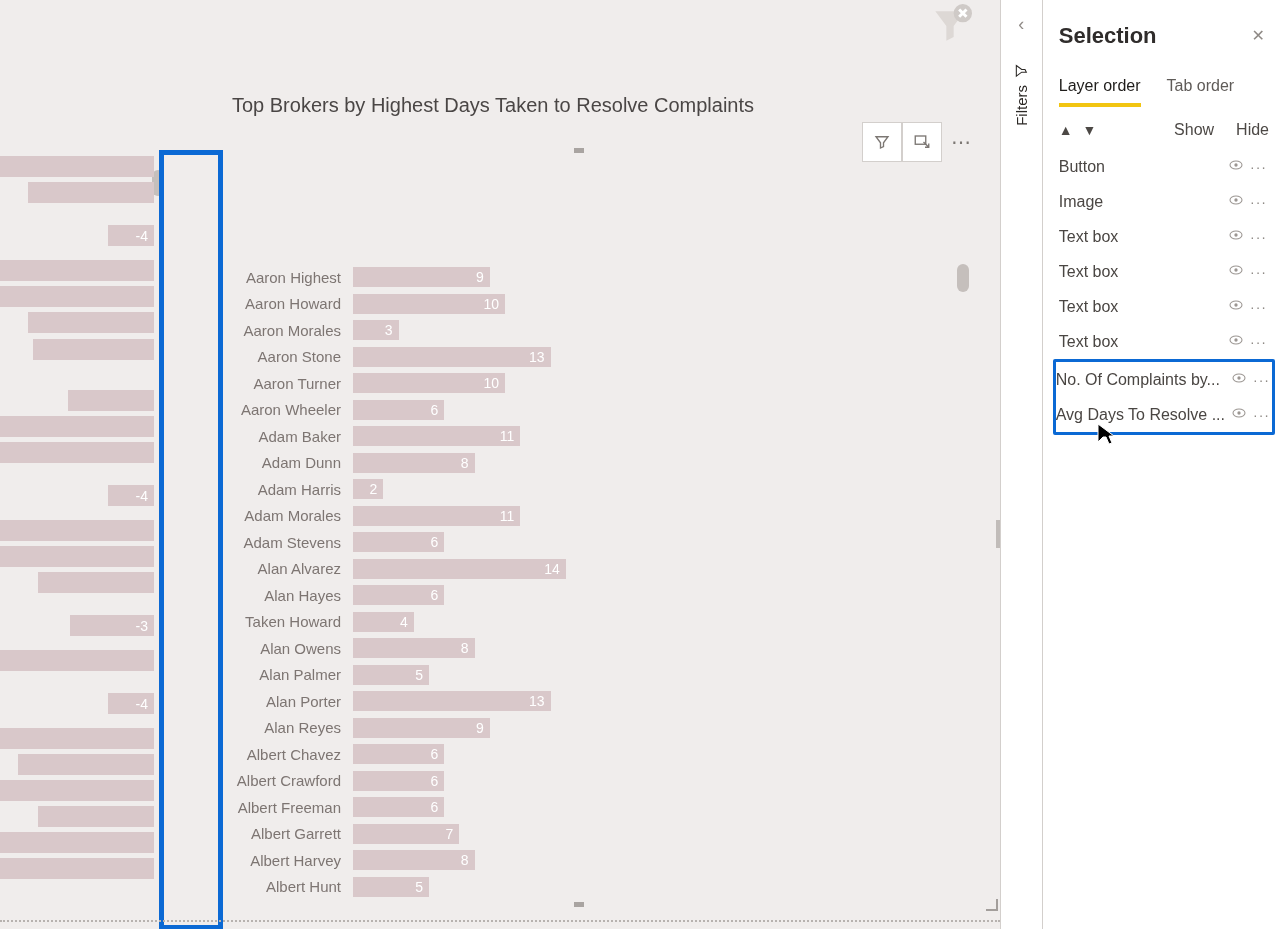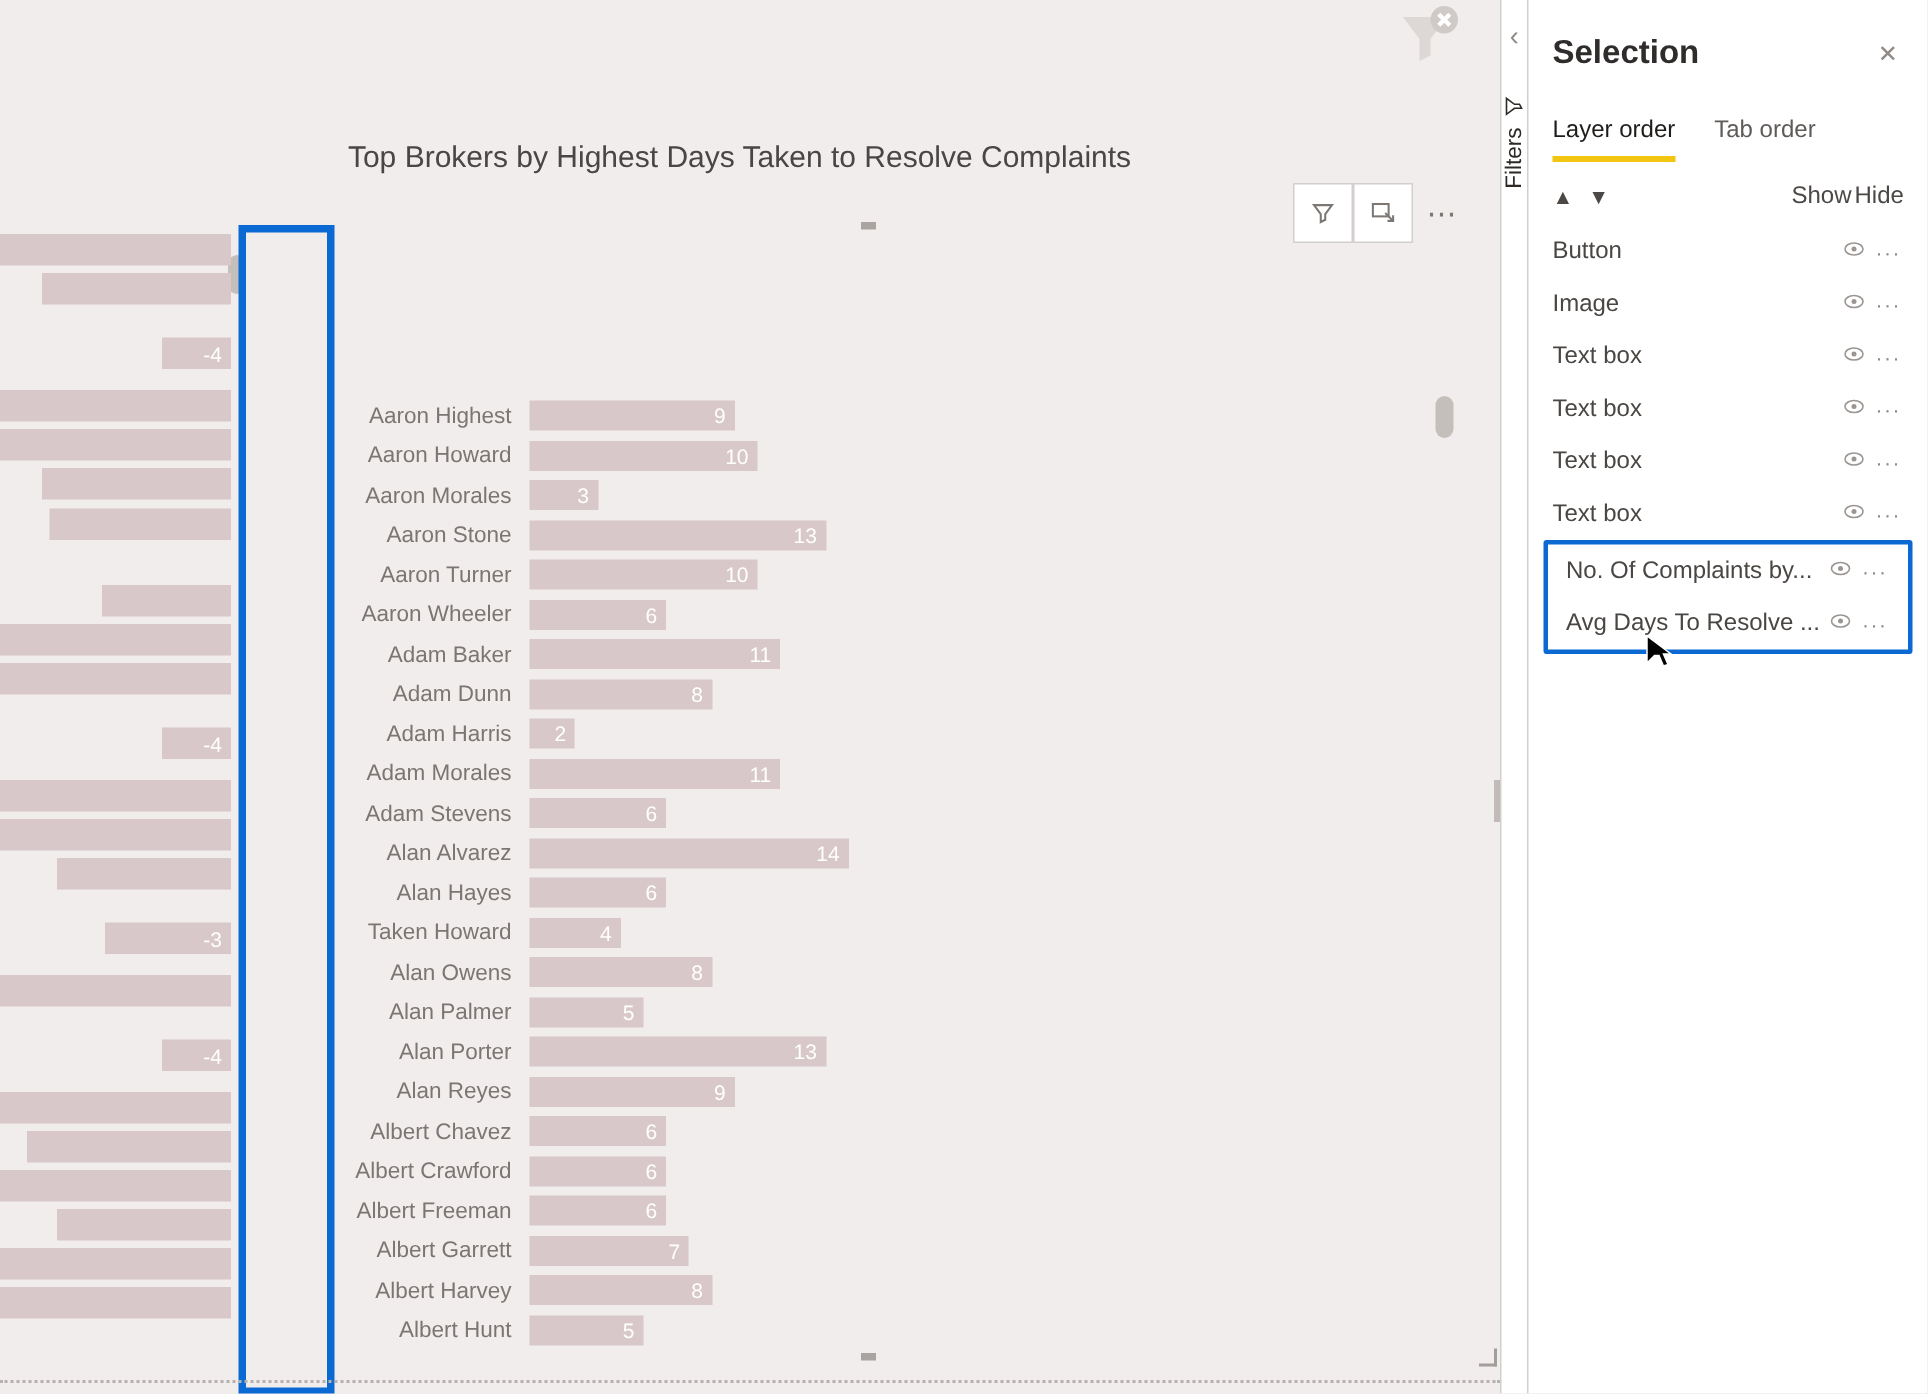--- a/index.html
+++ b/index.html
@@ -23,7 +23,7 @@
   .side-rail .filters-tab{writing-mode:vertical-rl;transform:rotate(180deg);font-size:15px;color:#2c2926;padding:10px 0;display:flex;align-items:center;gap:6px}
   .side-rail .filters-tab svg{transform:rotate(90deg)}
   .sel-panel{flex:1;padding:22px 16px 10px 16px}
-  .sel-head{display:flex;justify-content:space-between;}
+  .sel-head{display:flex;justify-content:space-between;align-items:center}
   .sel-head h2{margin:0;font-size:22px;font-weight:600;color:var(--panel-text)}
   .sel-head .x{font-size:16px;color:#8f8a86;cursor:pointer;padding:4px}
   .tabs{display:flex;gap:26px;margin-top:28px;font-size:16px;color:#5f5b58}

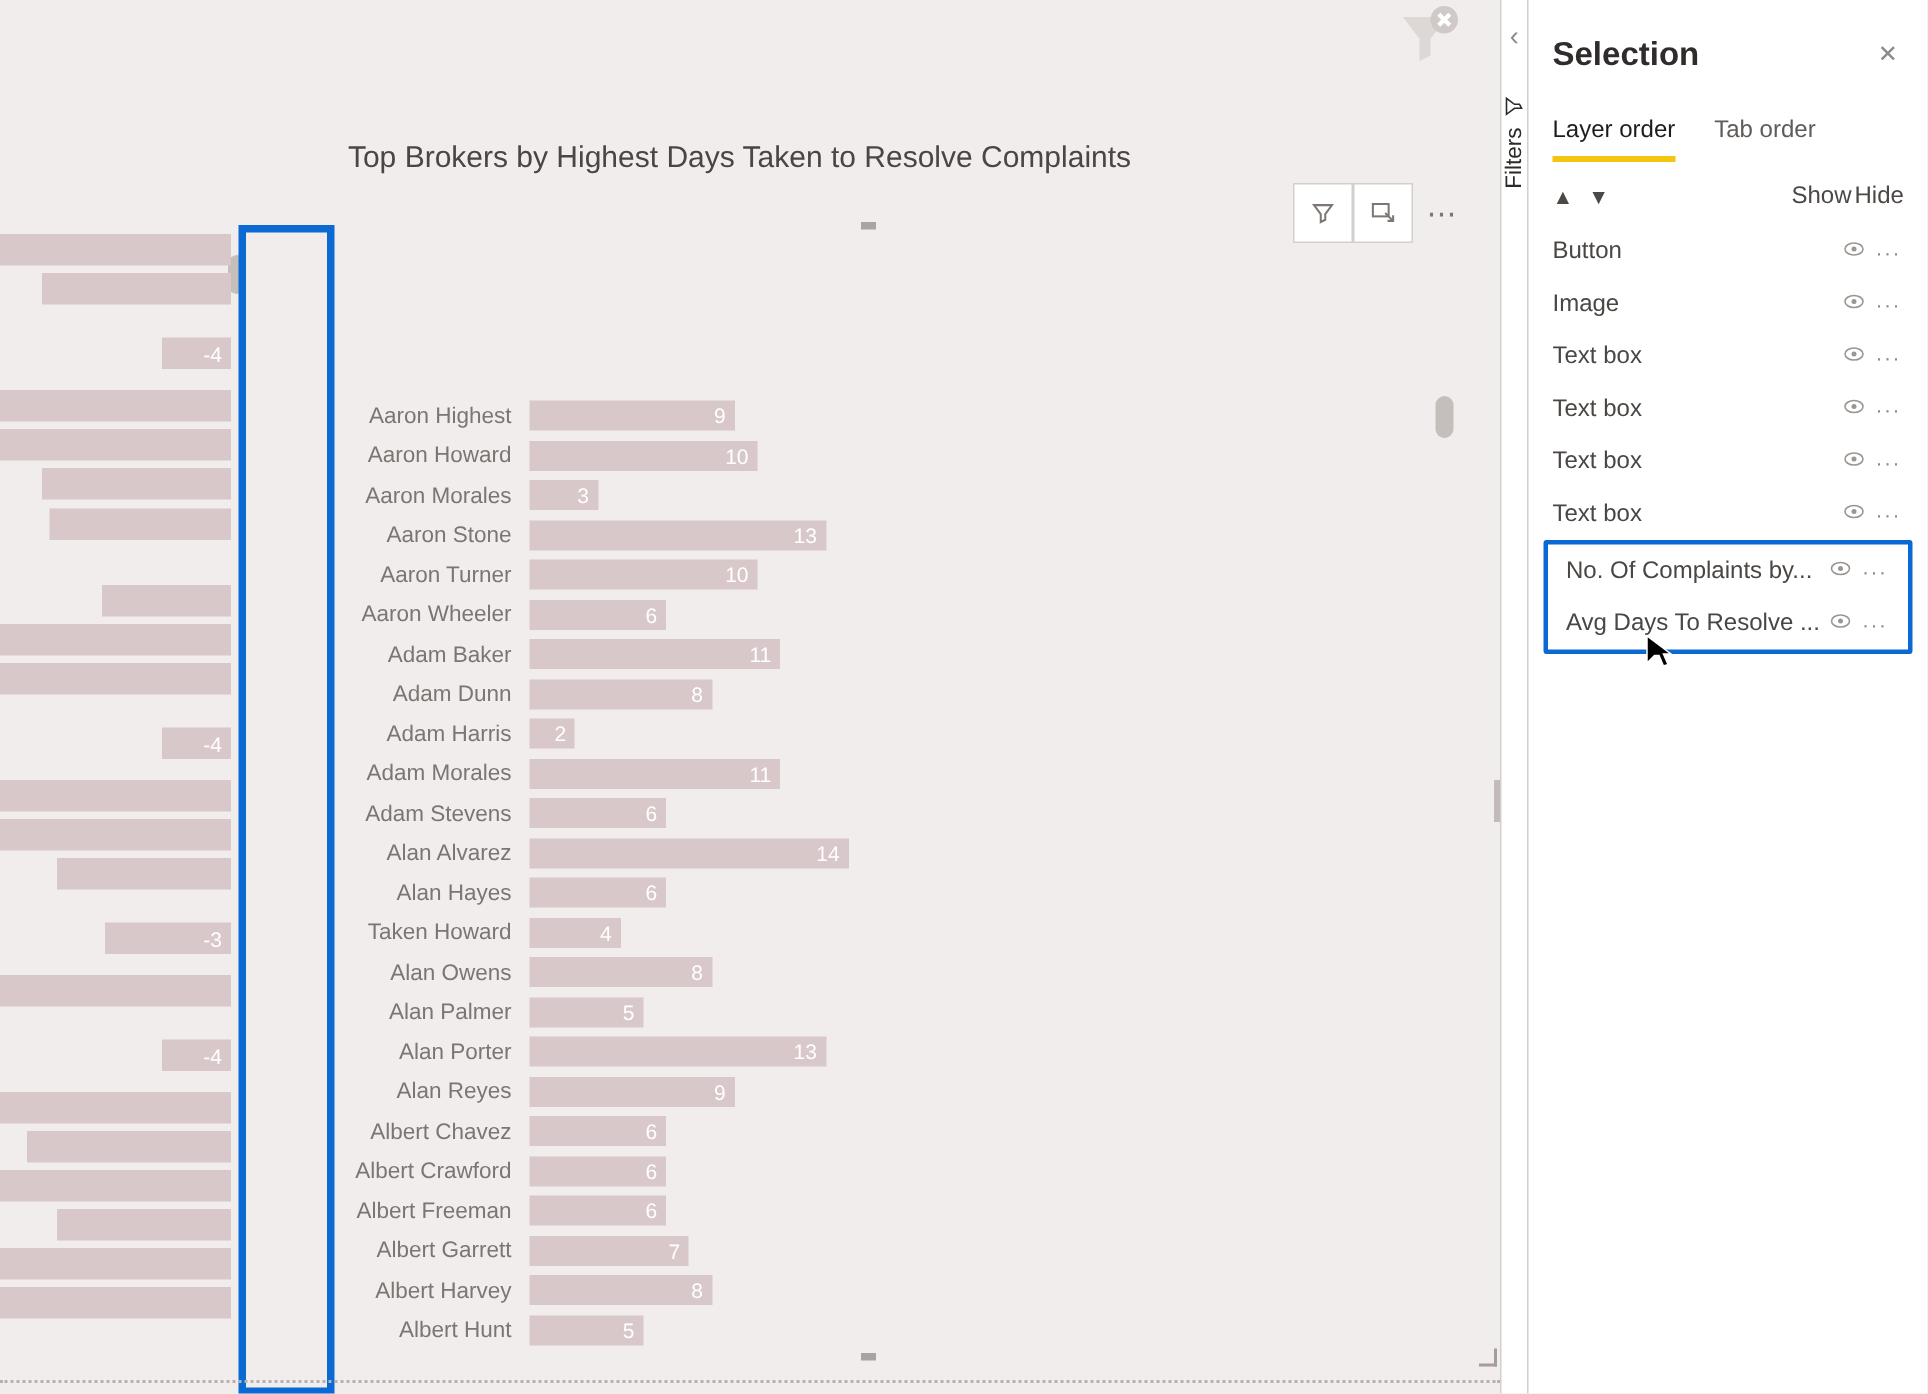--- a/index.html
+++ b/index.html
@@ -32,7 +32,7 @@
   .order-row{display:flex;justify-content:space-between;align-items:center;margin-top:14px;font-size:16px;color:#4c4845}
   .order-row .arrows{display:flex;gap:10px;font-size:14px}
   .order-row .arrows span{cursor:pointer}
-  .order-row .sh{display:flex;gap:2px}
+  .order-row .sh{display:flex;gap:22px}
   .layer-list{margin-top:10px}
   .layer-item{display:flex;align-items:center;padding:8px 2px 8px 0;font-size:16px;color:#4a4643;cursor:pointer}
   .layer-item .lbl{flex:1;white-space:nowrap;overflow:hidden;text-overflow:ellipsis;padding-right:6px}

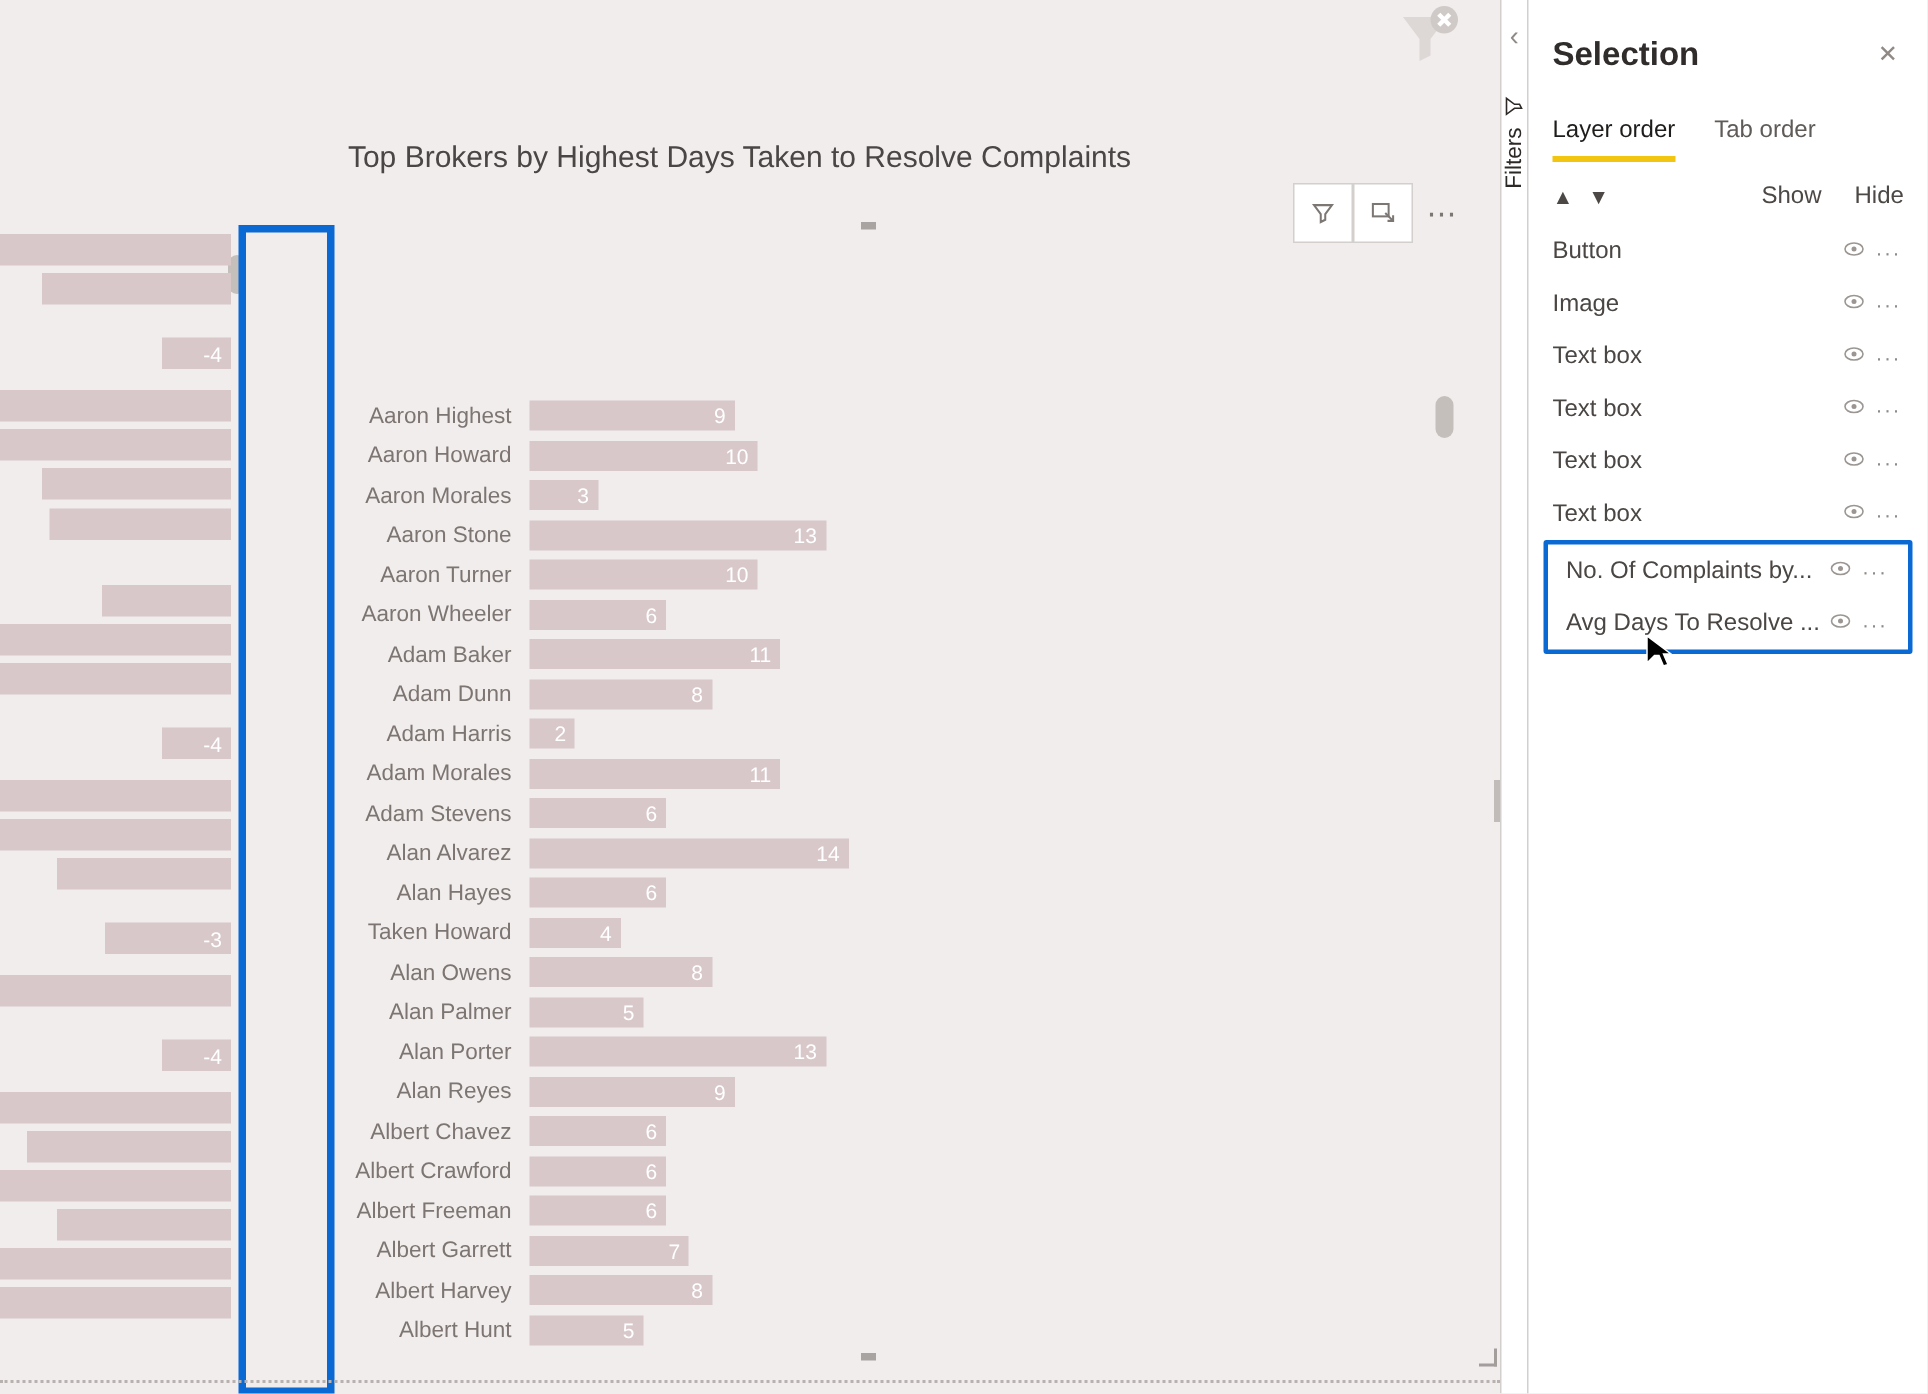--- a/index.html
+++ b/index.html
@@ -37,7 +37,7 @@
   .layer-item{display:flex;align-items:center;padding:8px 2px 8px 0;font-size:16px;color:#4a4643;cursor:pointer}
   .layer-item .lbl{flex:1;white-space:nowrap;overflow:hidden;text-overflow:ellipsis;padding-right:6px}
   .layer-item .icns{display:flex;align-items:center;gap:6px;color:#8f8a86;font-size:14px}
-  .sel-group{border:3px solid var(--sel-border);border-radius:2px;margin:0 -6px;padding:0 12px}
+  .sel-group{border:3px solid var(--sel-border);border-radius:2px;margin:0 -6px;padding:0 0}
   
   .visual-header{position:absolute;top:122px;right:20px;display:flex;align-items:center;gap:0}
   .vh-btn{width:38px;height:38px;background:#fff;border:1px solid var(--border);display:flex;align-items:center;justify-content:center;font-size:17px;color:#7c7773;cursor:pointer}

